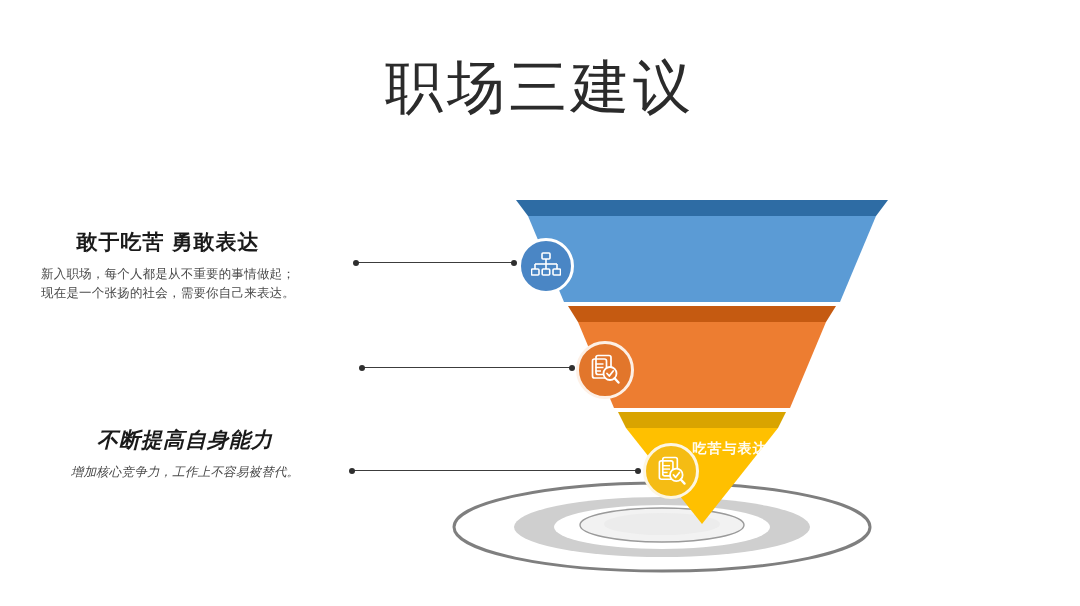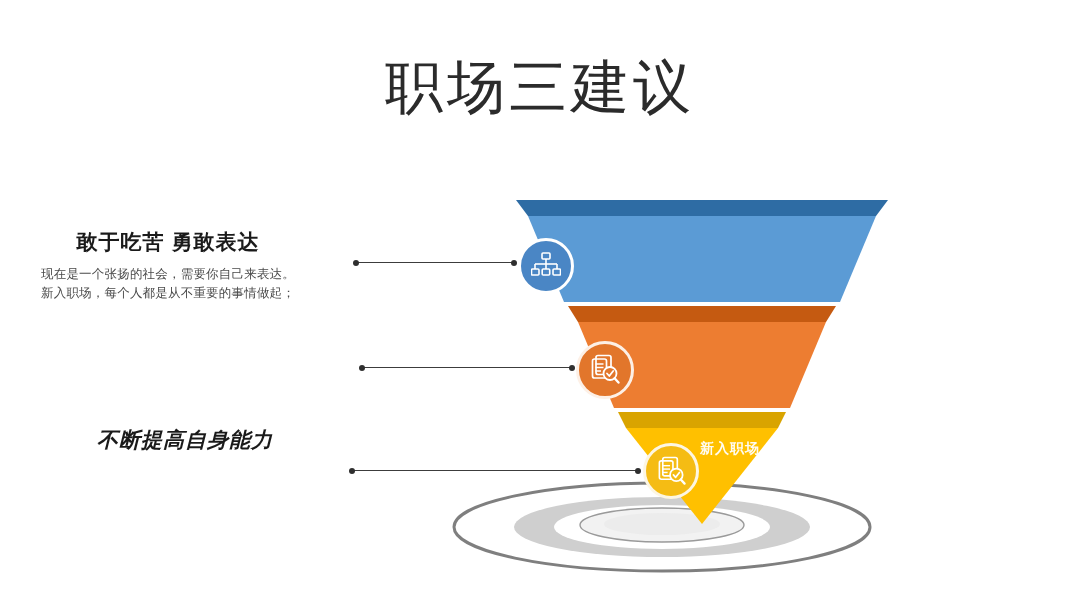--- a/index.html
+++ b/index.html
@@ -222,8 +222,8 @@
   <div class="text-block tb-1">
     <div class="tb-heading">敢于吃苦 勇敢表达</div>
     <div class="tb-body">
+      <span>新入职场，每个人都是从不重要的事情做起；</span>
       <span>现在是一个张扬的社会，需要你自己来表达。</span>
-      <span>新入职场，每个人都是从不重要的事情做起；</span>
     </div>
   </div>
 

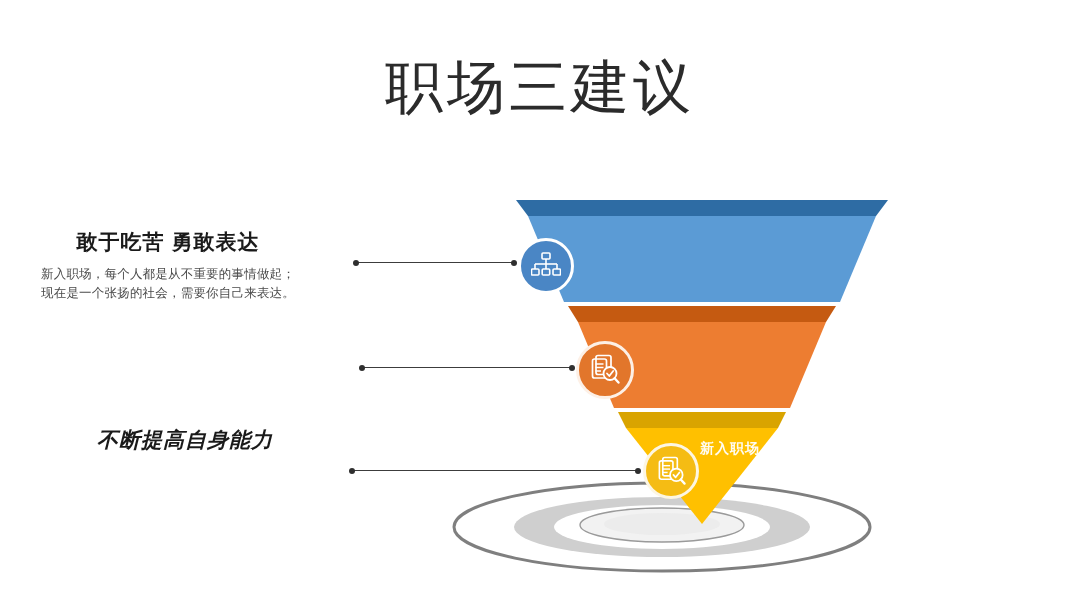--- a/index.html
+++ b/index.html
@@ -161,7 +161,7 @@
     </g>
   </svg>
 
-  <div class="layer-label label-yellow">新入职场</div>
+  <div class="layer-label label-yellow">吃苦与表达</div>
 
   <div class="icon-badge badge-blue">
     <svg width="30" height="28" viewBox="0 0 30 28">

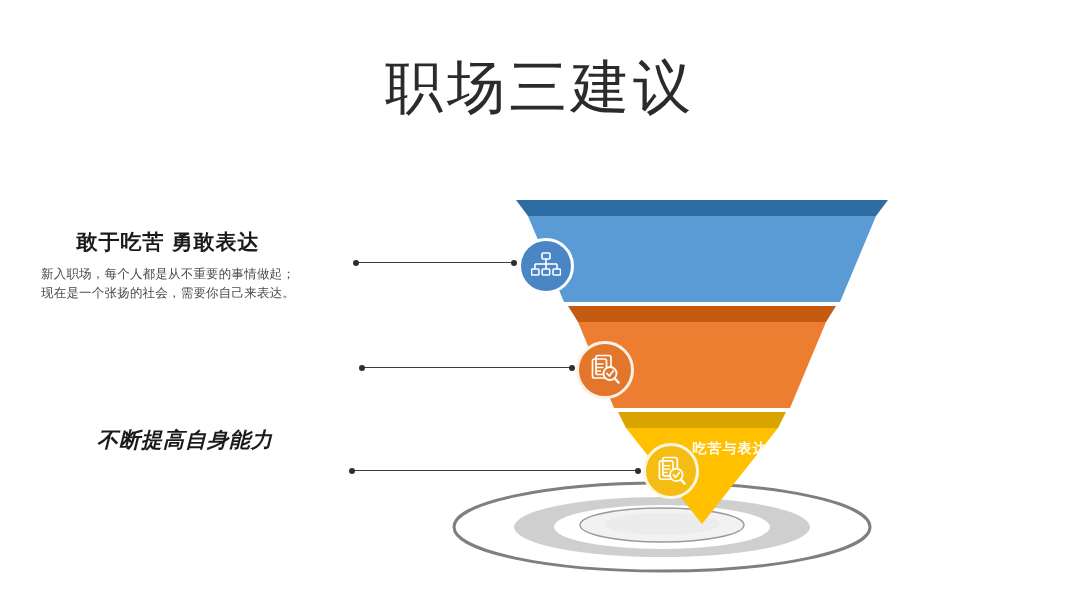--- a/index.html
+++ b/index.html
@@ -230,6 +230,9 @@
 
   <div class="text-block tb-3">
     <div class="tb-heading">不断提高自身能力</div>
+    <div class="tb-body">
+      <span>增加核心竞争力，工作上不容易被替代。</span>
+    </div>
   </div>
 
 </div>

